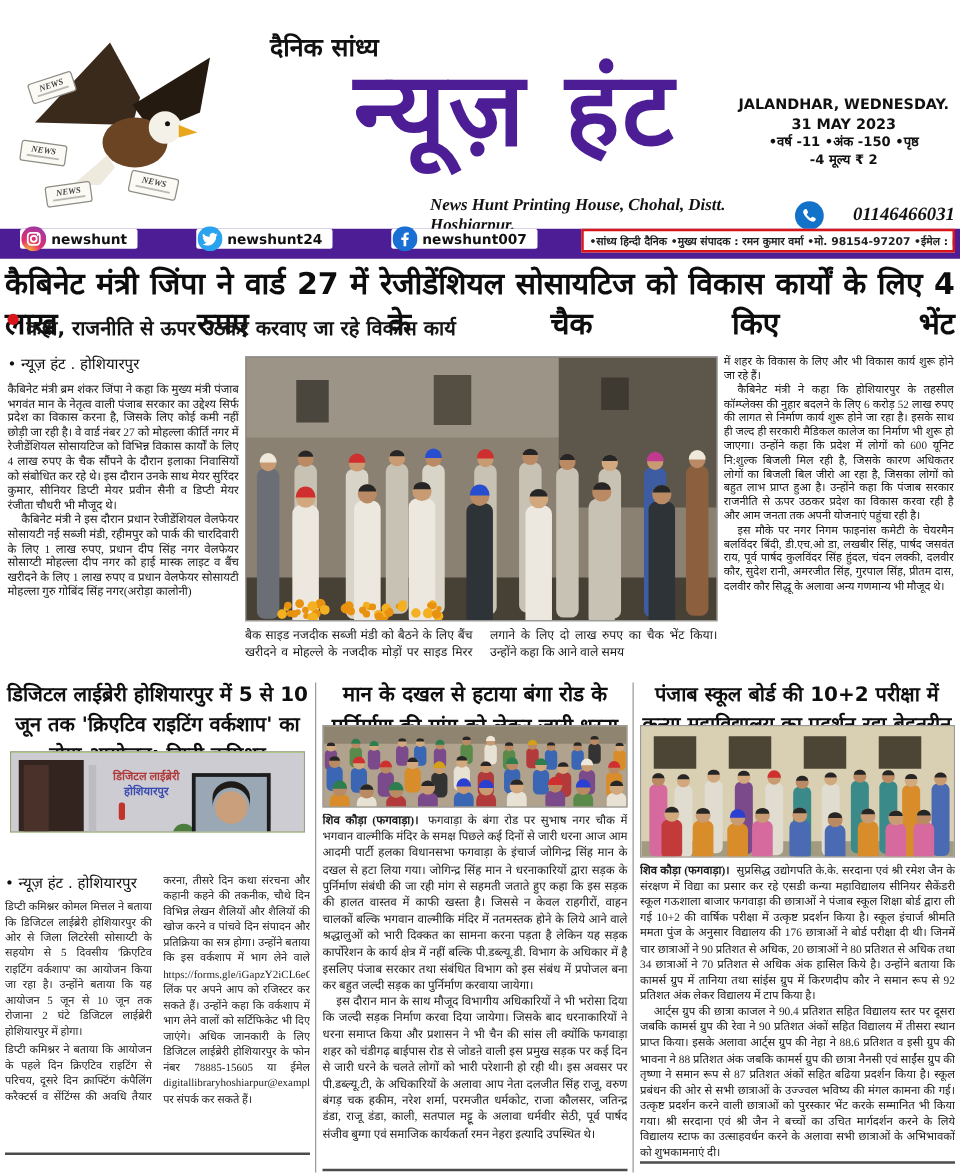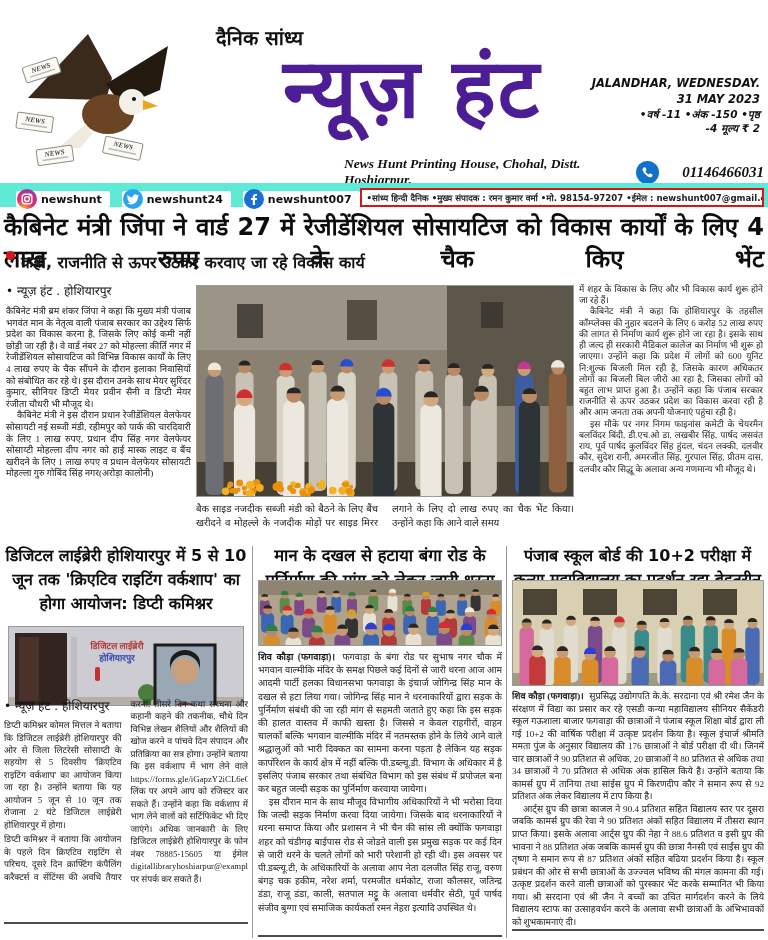--- a/index.html
+++ b/index.html
@@ -12,8 +12,8 @@
   .mast-title{position:absolute;left:198px;top:34px;width:428px;text-align:center;
               font-family:"DejaVu Sans",sans-serif;font-weight:800;font-size:82px;
               line-height:1.35;color:#4c1d95;letter-spacing:2px;white-space:nowrap;}
-  .dateblock{position:absolute;right:8px;top:76px;width:170px;text-align:right;
-             font-family:"DejaVu Sans",sans-serif;color:#111;line-height:1.35;font-style:italic;}
+  .dateblock{position:absolute;right:8px;top:76px;width:170px;text-align:center;
+             font-family:"DejaVu Sans",sans-serif;color:#111;line-height:1.35;}
   .dateblock .en{font-weight:700;font-size:11.5px;}
   .dateblock .hi{font-weight:700;font-size:10.5px;}
   .printer{position:absolute;right:4px;top:156px;width:420px;display:flex;align-items:center;

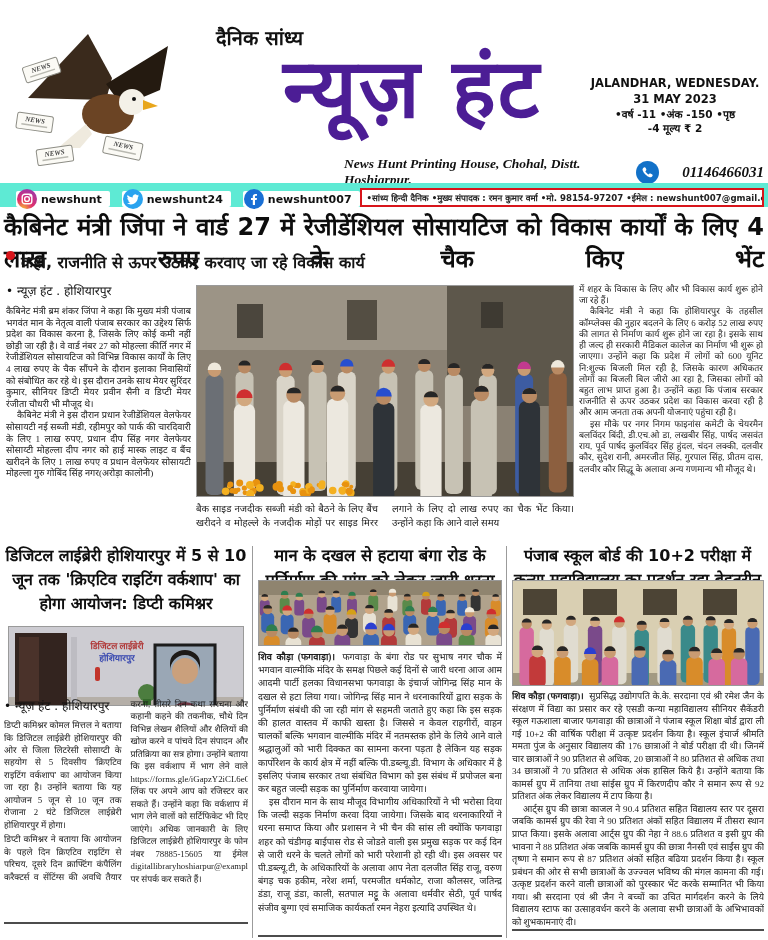--- a/index.html
+++ b/index.html
@@ -23,8 +23,8 @@
   .phone-badge{width:23px;height:23px;border-radius:50%;background:#1271c8;display:flex;
                align-items:center;justify-content:center;flex:0 0 auto;}
   
-  .socialbar{position:absolute;left:0;top:183px;width:768px;height:24px;background:#5eead4;
-             display:flex;align-items:flex-end;padding:0 4px;box-sizing:border-box;}
+  .socialbar{position:absolute;left:0;top:183px;width:768px;height:24px;background:#4c1d95;
+             display:flex;align-items:flex-start;padding:0 4px;box-sizing:border-box;gap:35px;}
   .pill{display:flex;align-items:center;background:#fff;height:16px;border-radius:2px;
         padding:0 8px 0 2px;margin-left:12px;}
   .pill .handle{font-family:"DejaVu Sans",sans-serif;font-weight:700;font-size:11px;color:#111;margin-left:4px;}

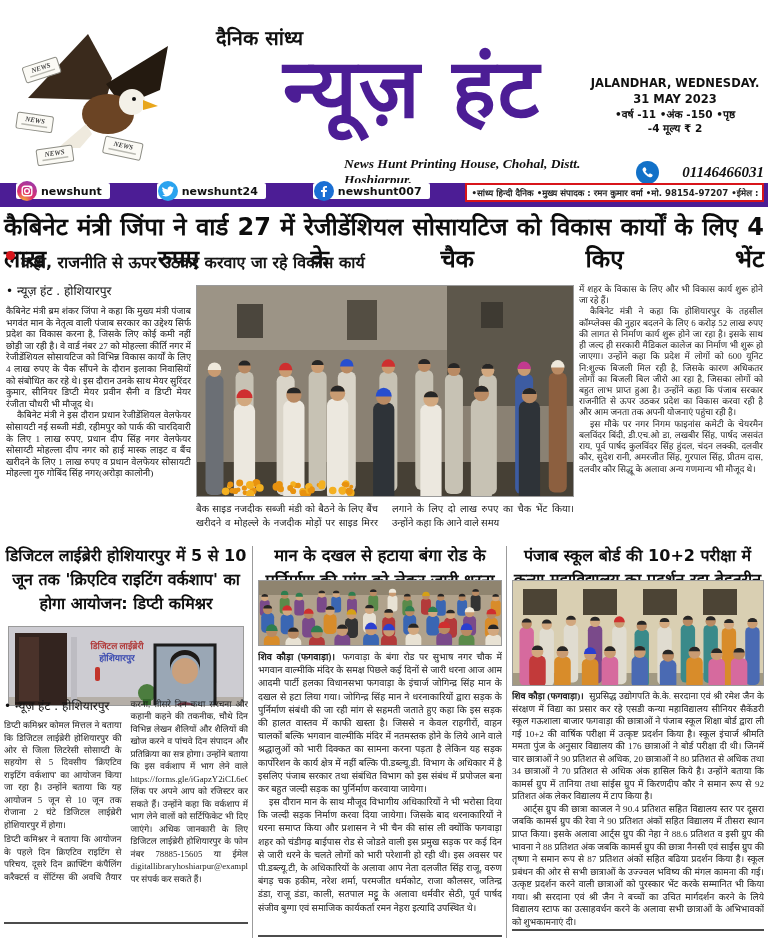--- a/index.html
+++ b/index.html
@@ -59,7 +59,7 @@
   #h-lib{left:4px;top:544px;width:244px;font-size:16px;}
   #h-pro{left:258px;top:544px;width:244px;font-size:16.5px;}
   #h-sch{left:511px;top:544px;width:253px;font-size:16px;}
-  #ph-lib{left:8px;top:626px;width:236px;height:80px;background:#bef264;}
+  #ph-lib{left:8px;top:601px;width:236px;height:65px;background:#bef264;}
   #ph-pro{left:258px;top:580px;width:244px;height:66px;background:#b0a28c;}
   #ph-sch{left:512px;top:580px;width:252px;height:106px;background:#d9cfb2;}
   .lib-body{position:absolute;left:4px;top:698px;width:244px;height:222px;overflow:hidden;

